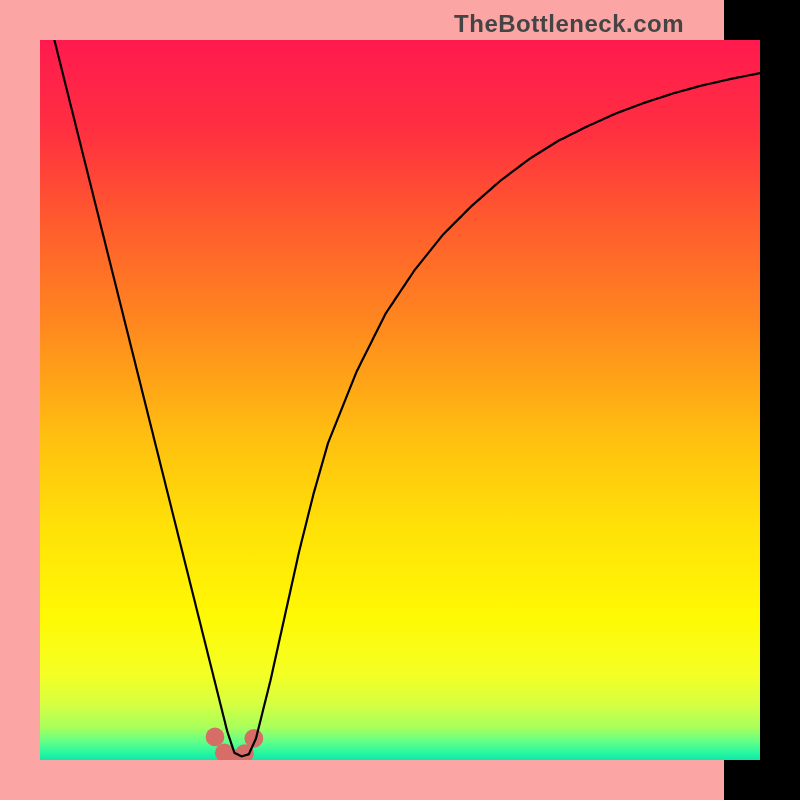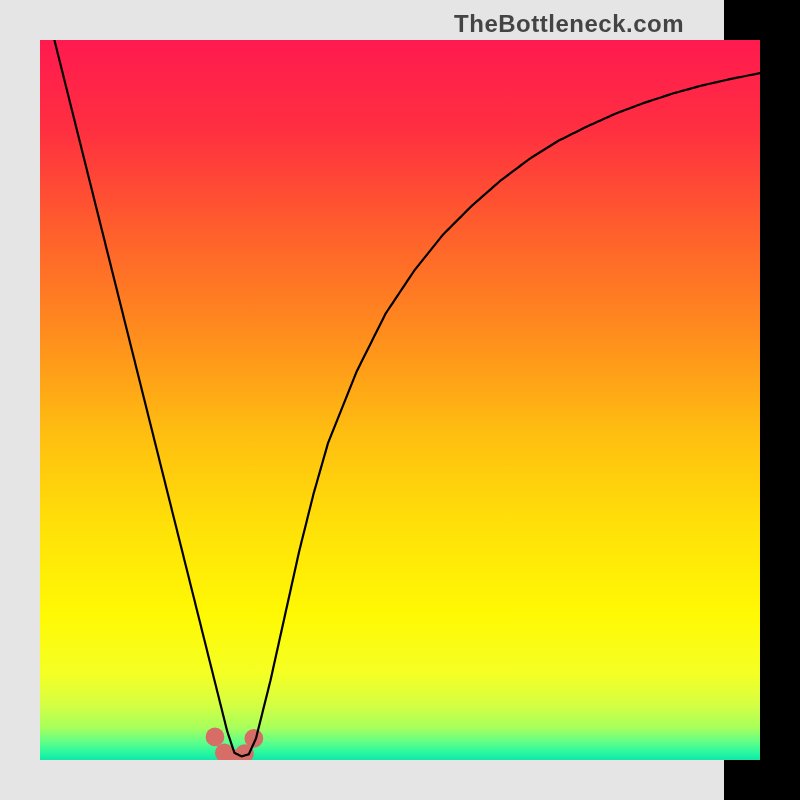--- a/index.html
+++ b/index.html
@@ -16,7 +16,7 @@
     top: 0;
     width: 724px;
     height: 800px;
-    background: #e5e5e5;
+    background: #fca5a5;
   }
   .plot-area {
     position: absolute;

